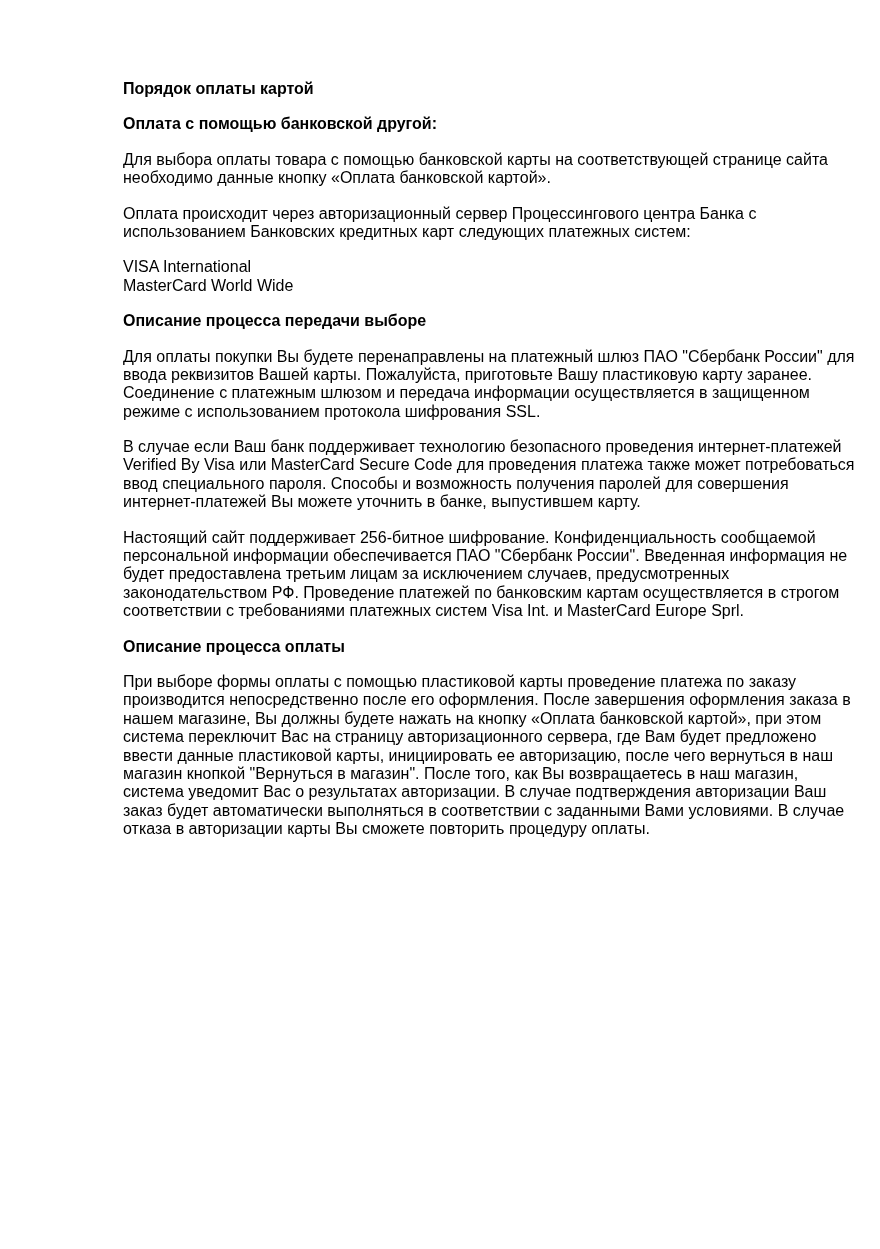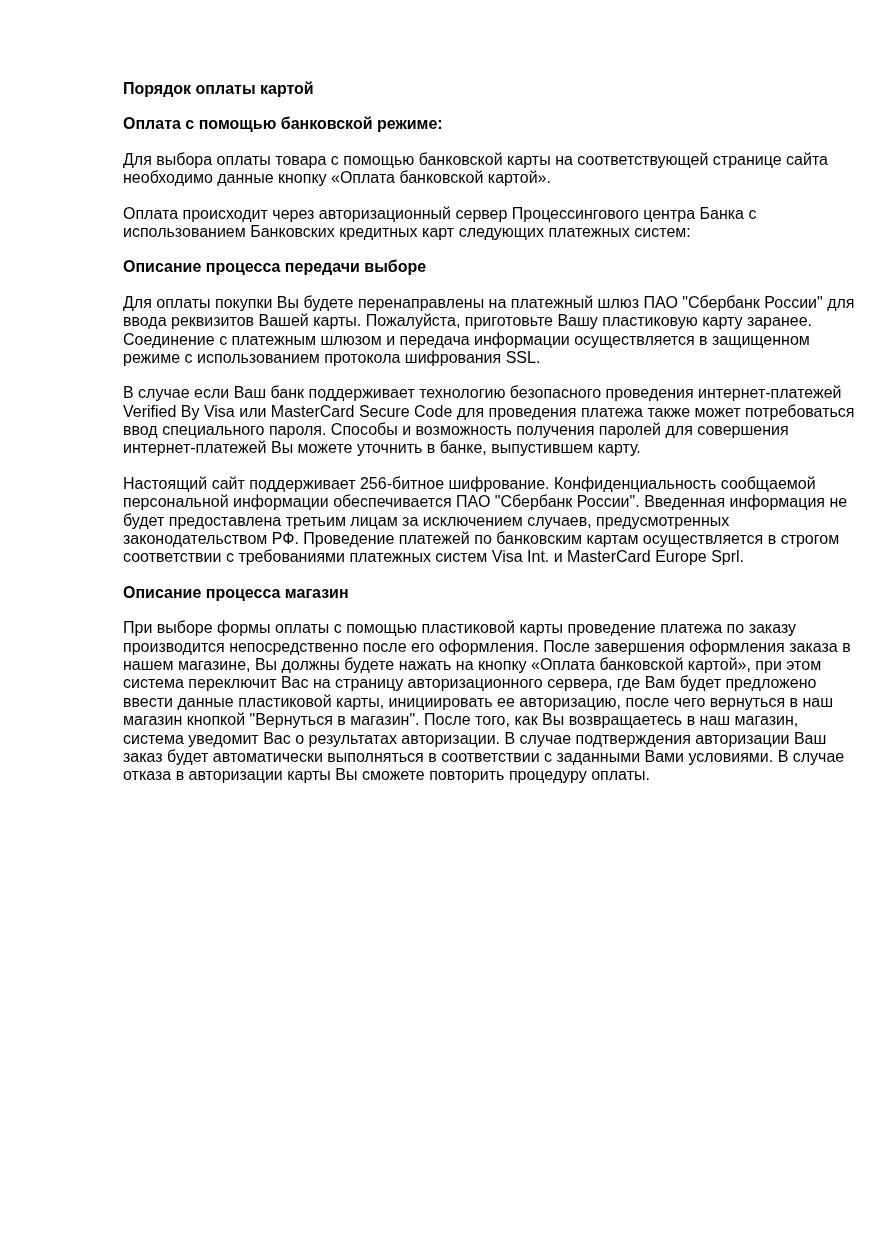--- a/index.html
+++ b/index.html
@@ -41,7 +41,7 @@
 
     <p class="block heading">Порядок оплаты картой</p>
 
-    <p class="block heading">Оплата с помощью банковской режиме:</p>
+    <p class="block heading">Оплата с помощью банковской другой:</p>
 
     <p class="block">Для выбора оплаты товара с помощью банковской карты на соответствующей странице сайта необходимо данные кнопку «Оплата банковской картой».</p>
 

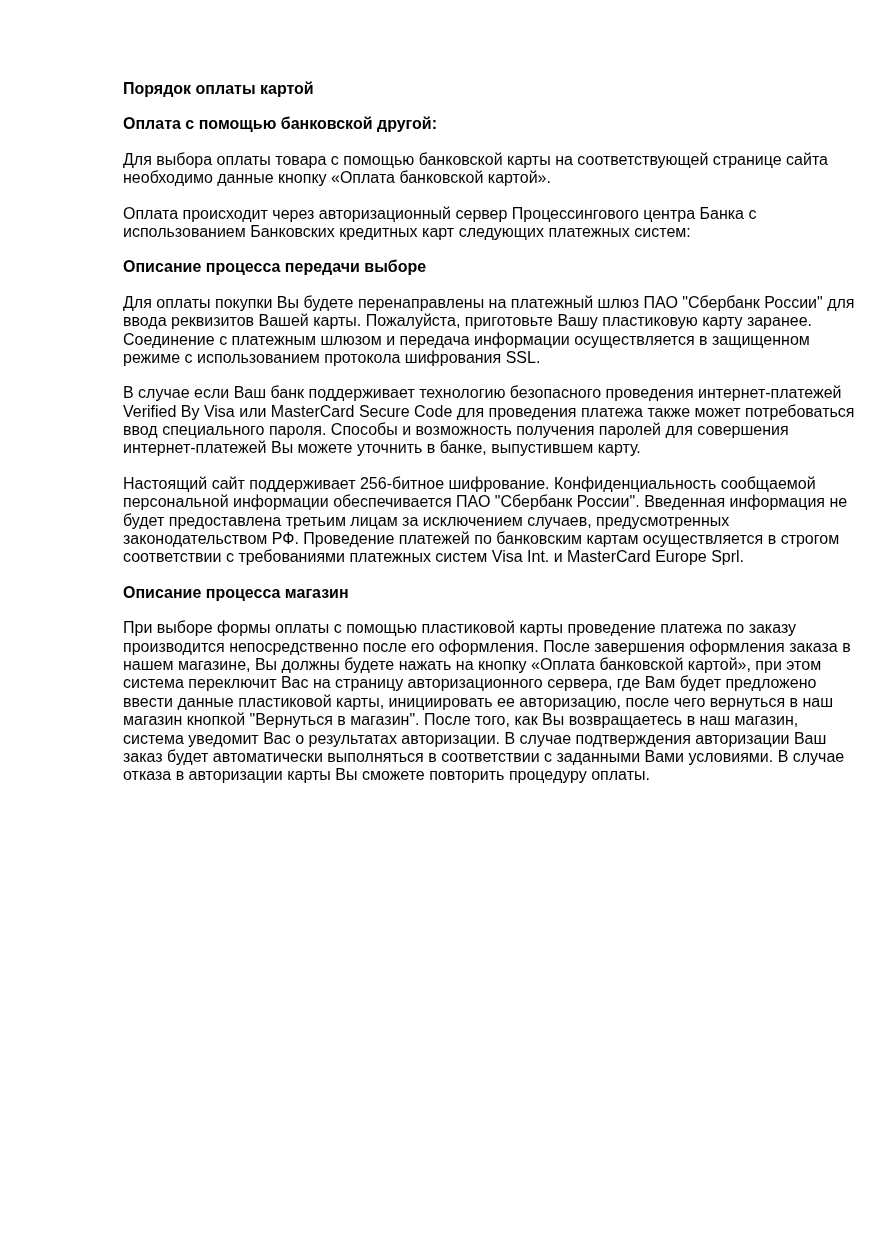--- a/index.html
+++ b/index.html
@@ -47,6 +47,8 @@
 
     <p class="block">Оплата происходит через авторизационный сервер Процессингового центра Банка с использованием Банковских кредитных карт следующих платежных систем:</p>
 
+    <p class="block">VISA International
+MasterCard World Wide</p>
 
     <p class="block heading">Описание процесса передачи выборе</p>
 

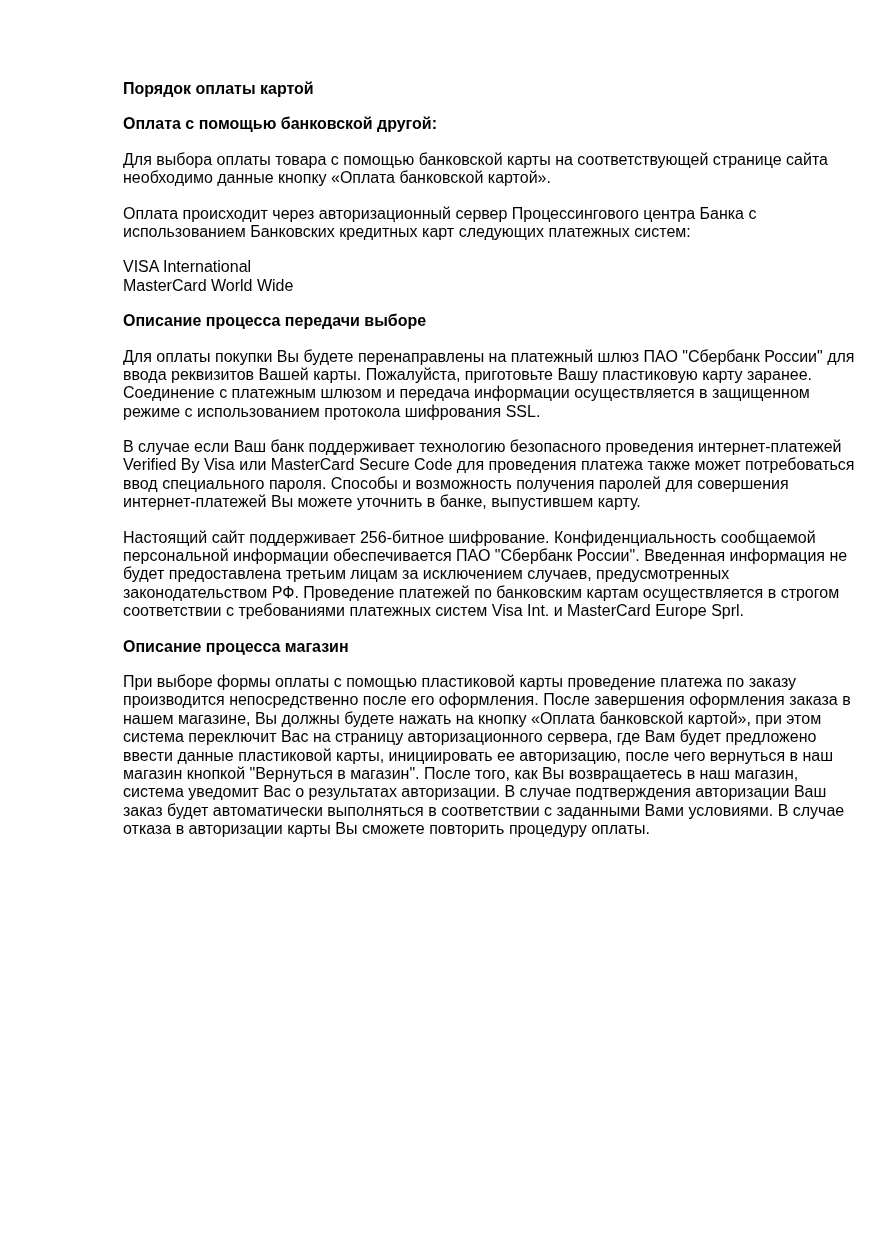--- a/index.html
+++ b/index.html
@@ -58,7 +58,7 @@
 
     <p class="block">Настоящий сайт поддерживает 256-битное шифрование. Конфиденциальность сообщаемой персональной информации обеспечивается ПАО "Сбербанк России". Введенная информация не будет предоставлена третьим лицам за исключением случаев, предусмотренных законодательством РФ. Проведение платежей по банковским картам осуществляется в строгом соответствии с требованиями платежных систем Visa Int. и MasterCard Europe Sprl.</p>
 
-    <p class="block heading">Описание процесса магазин</p>
+    <p class="block heading">Описание процесса оплаты</p>
 
     <p class="block">При выборе формы оплаты с помощью пластиковой карты проведение платежа по заказу производится непосредственно после его оформления. После завершения оформления заказа в нашем магазине, Вы должны будете нажать на кнопку «Оплата банковской картой», при этом система переключит Вас на страницу авторизационного сервера, где Вам будет предложено ввести данные пластиковой карты, инициировать ее авторизацию, после чего вернуться в наш магазин кнопкой "Вернуться в магазин". После того, как Вы возвращаетесь в наш магазин, система уведомит Вас о результатах авторизации. В случае подтверждения авторизации Ваш заказ будет автоматически выполняться в соответствии с заданными Вами условиями. В случае отказа в авторизации карты Вы сможете повторить процедуру оплаты.</p>
 

